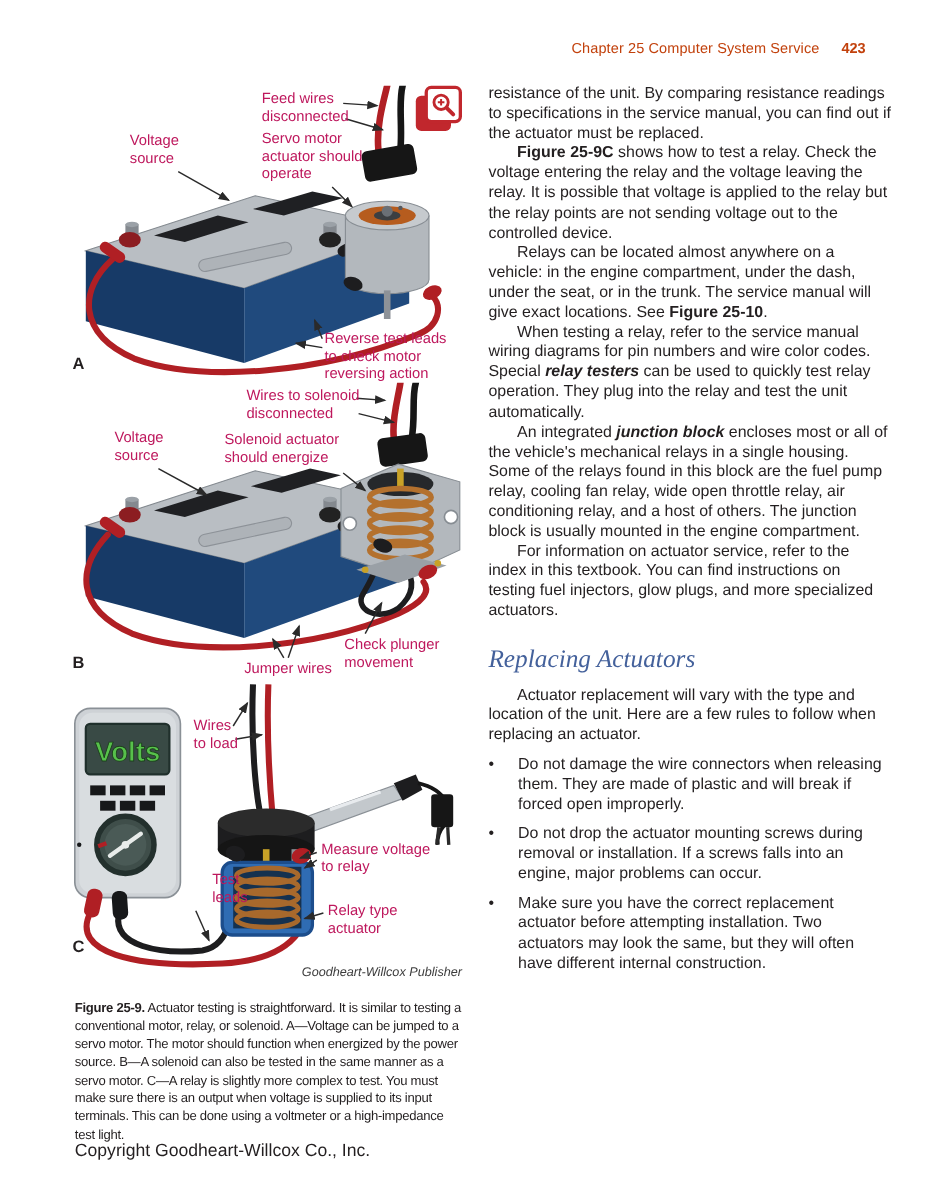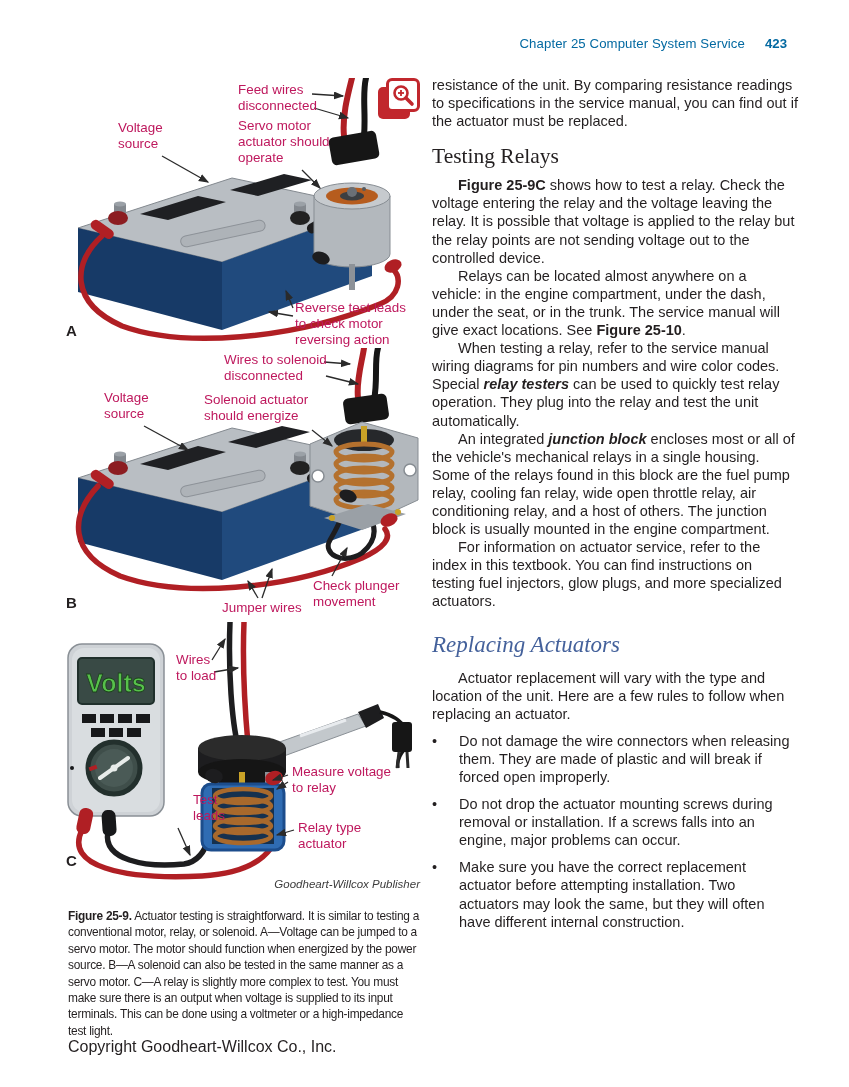--- a/index.html
+++ b/index.html
@@ -7,7 +7,7 @@
         font-family:"Liberation Sans",sans-serif;color:#231f20;}
 
   
-  .page-header{position:absolute;top:36px;right:62px;font-size:13.2px;color:#0369a1;}
+  .page-header{position:absolute;top:36px;right:62px;font-size:13.2px;color:#c2410c;}
   .page-header .chapter{letter-spacing:.1px;}
   .page-header .pagenum{font-weight:bold;margin-left:20px;}
 

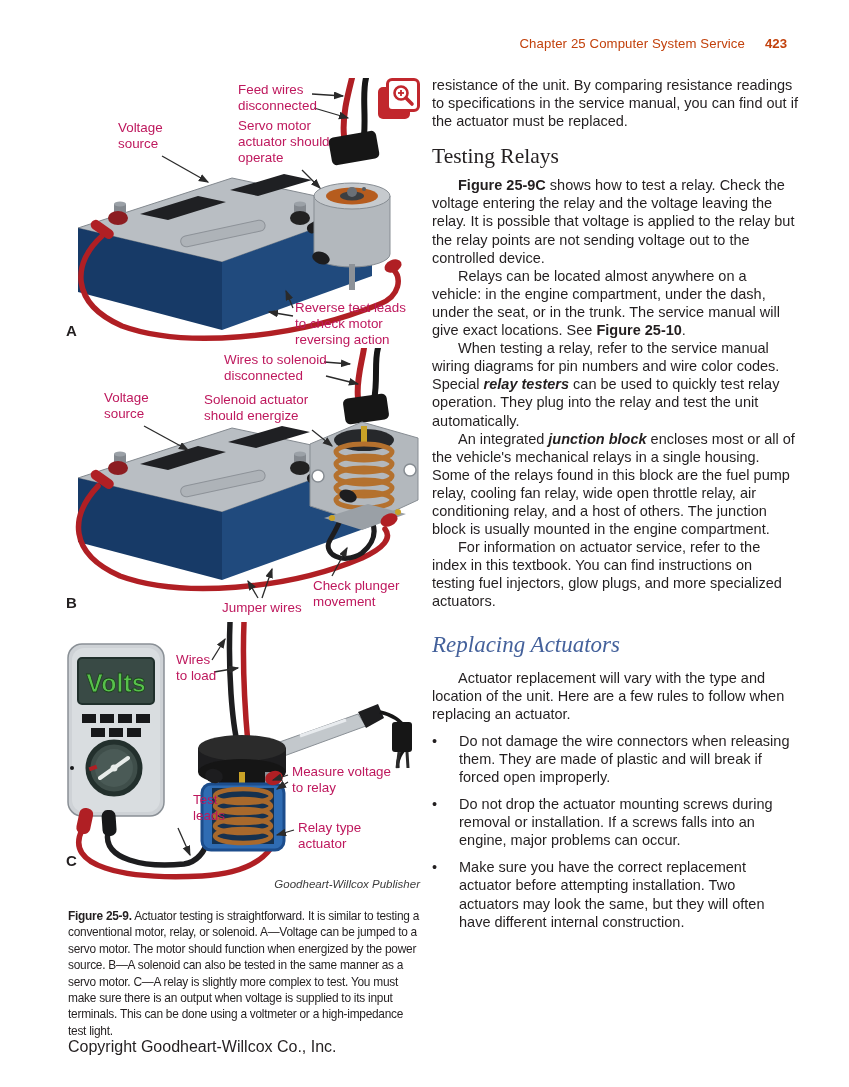--- a/index.html
+++ b/index.html
@@ -12,7 +12,7 @@
   .page-header .pagenum{font-weight:bold;margin-left:20px;}
 
   
-  .text-col{position:absolute;left:432px;top:76px;width:366px;
+  .text-col{position:absolute;left:444px;top:76px;width:366px;
             font-size:14.5px;line-height:18.1px;color:#231f20;text-align:left;}
   .text-col p{margin:0;}
   .text-col p.ind{text-indent:26px;}

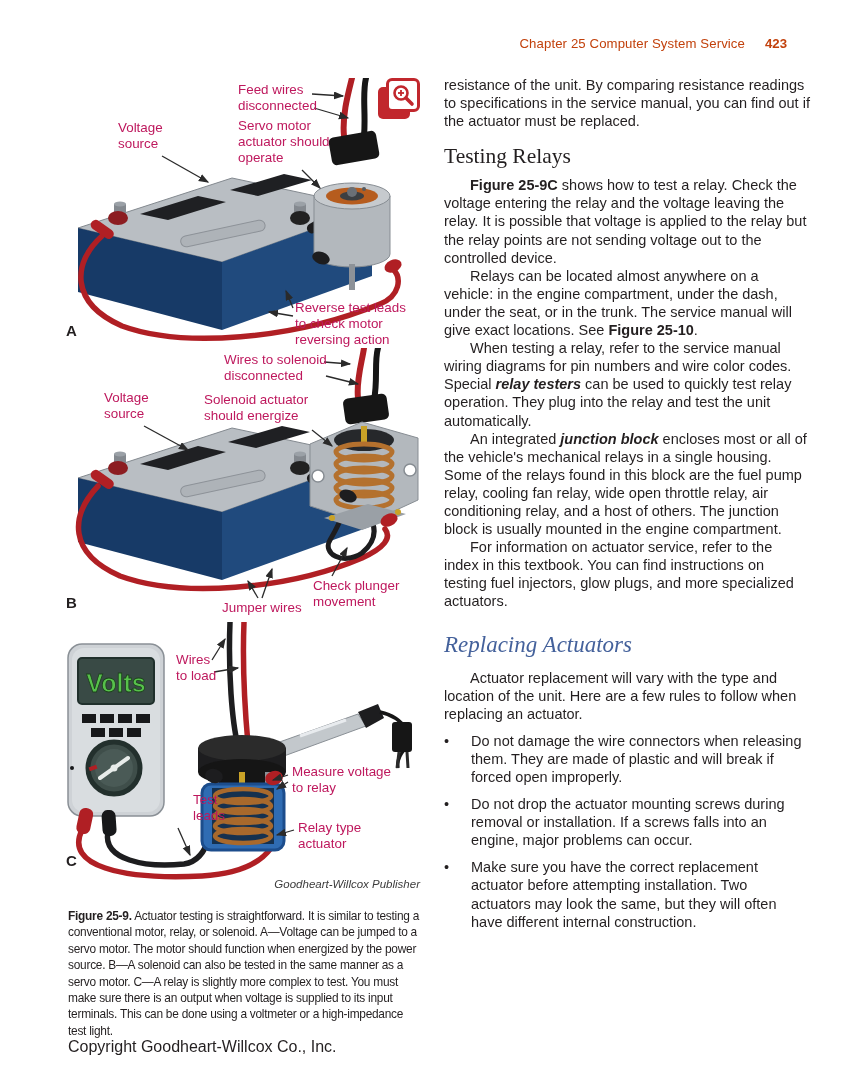--- a/index.html
+++ b/index.html
@@ -298,7 +298,6 @@
   <div class="text-col">
     <p>resistance of the unit. By comparing resistance readings to specifications in the service manual, you can find out if the actuator must be replaced.</p>
 
-    <h2 class="h-serif">Testing Relays</h2>
 
     <p class="ind"><b>Figure 25-9C</b><span> shows how to test a relay. Check the voltage entering the relay and the voltage leaving the relay. It is possible that voltage is applied to the relay but the relay points are not sending voltage out to the controlled device.</span></p>
 

